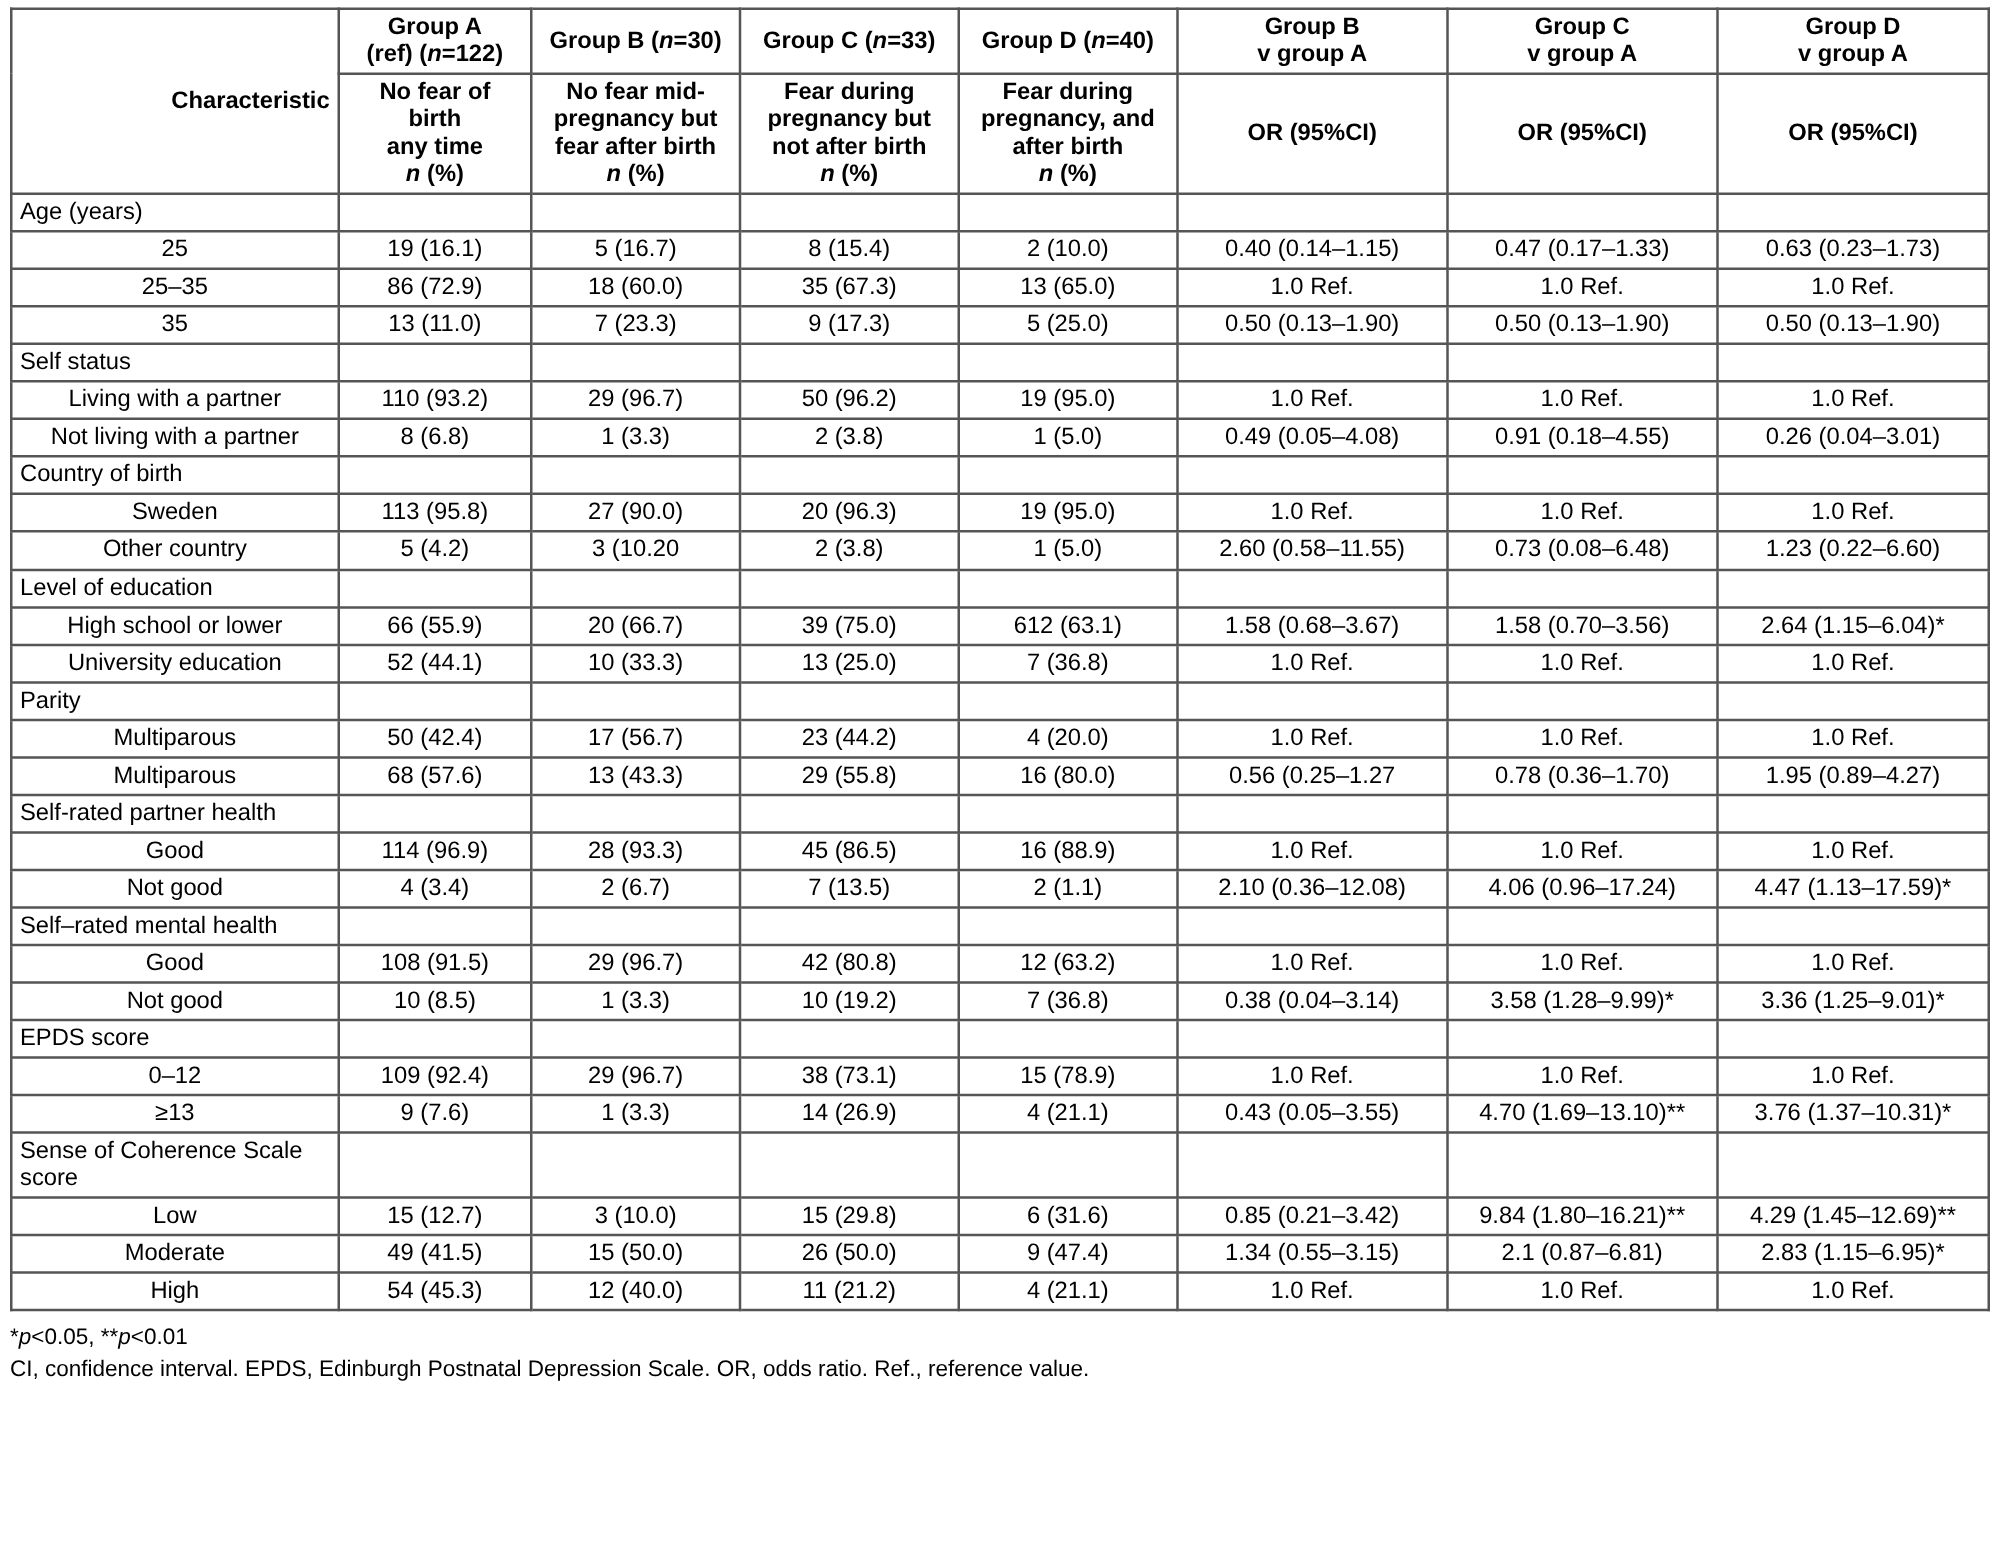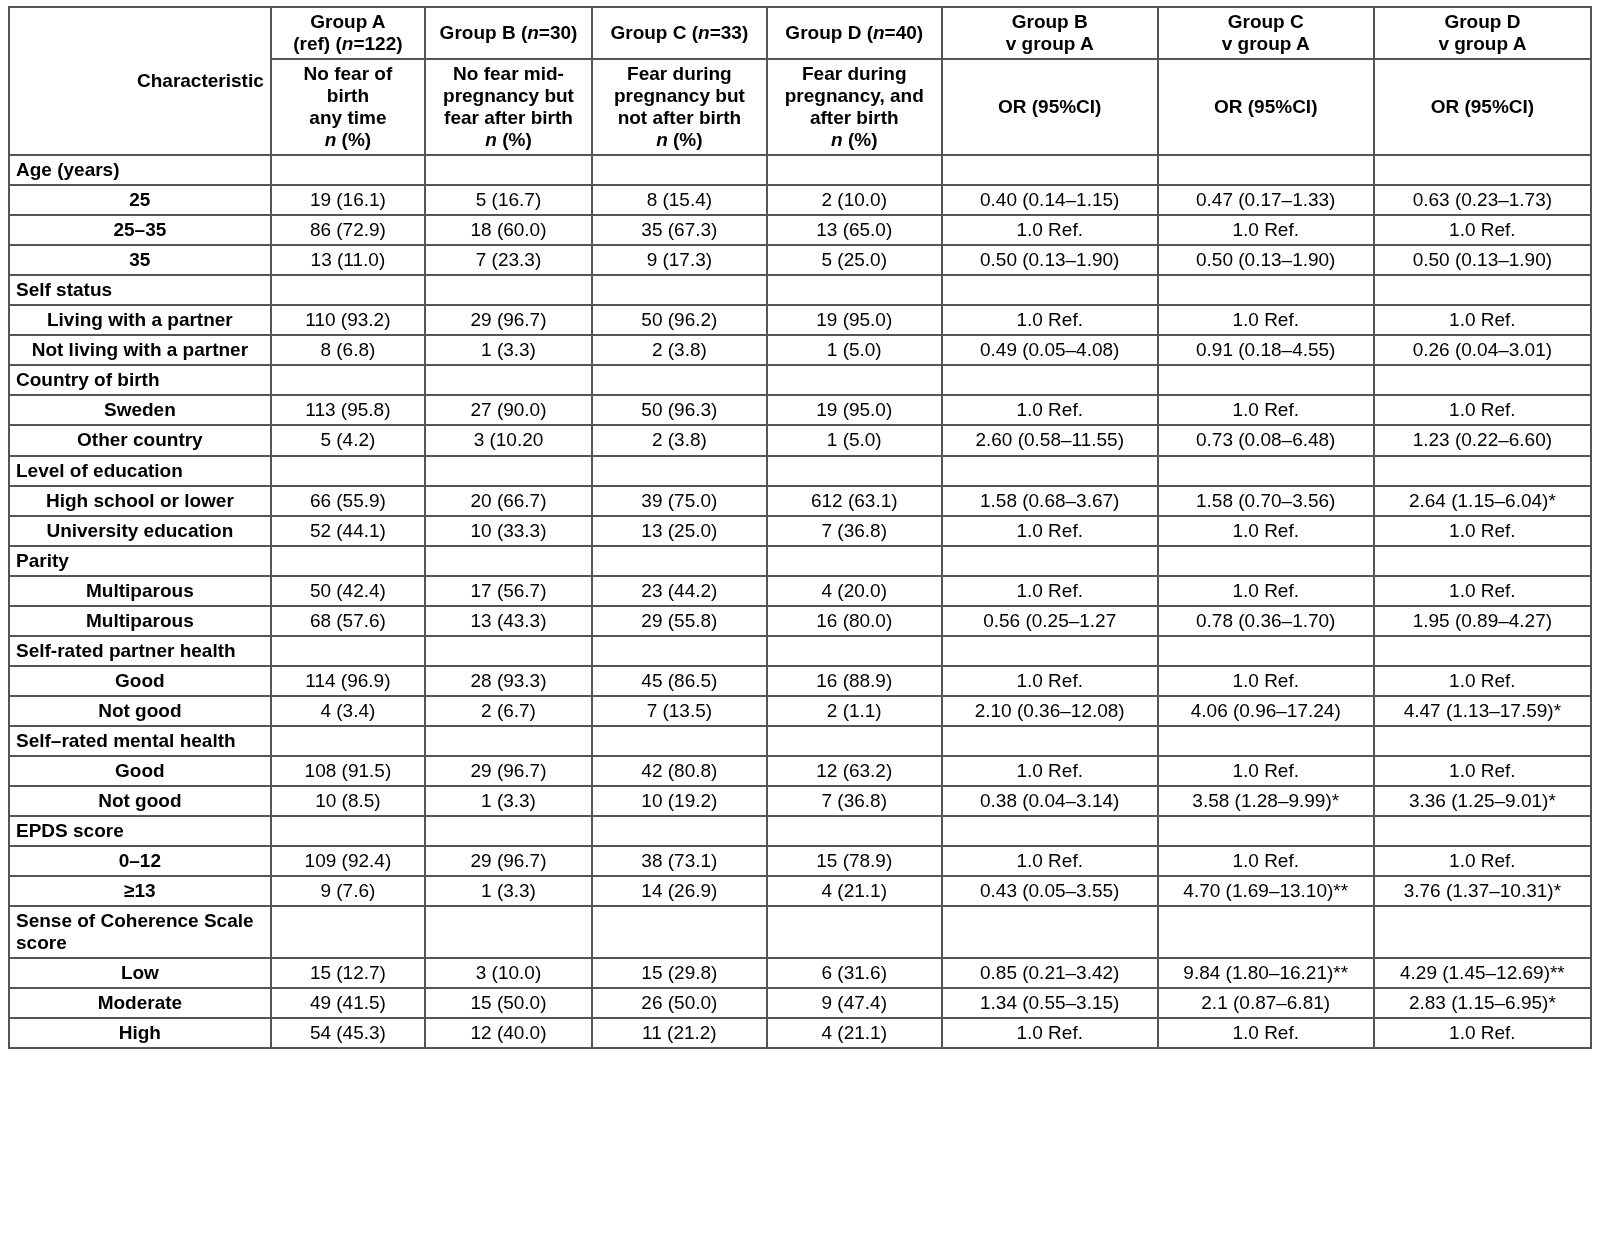--- a/index.html
+++ b/index.html
@@ -45,7 +45,6 @@
   }
   .charcell {
     text-align: left;
-    font-weight: bold;
   }
   .section-label {
     text-align: left;

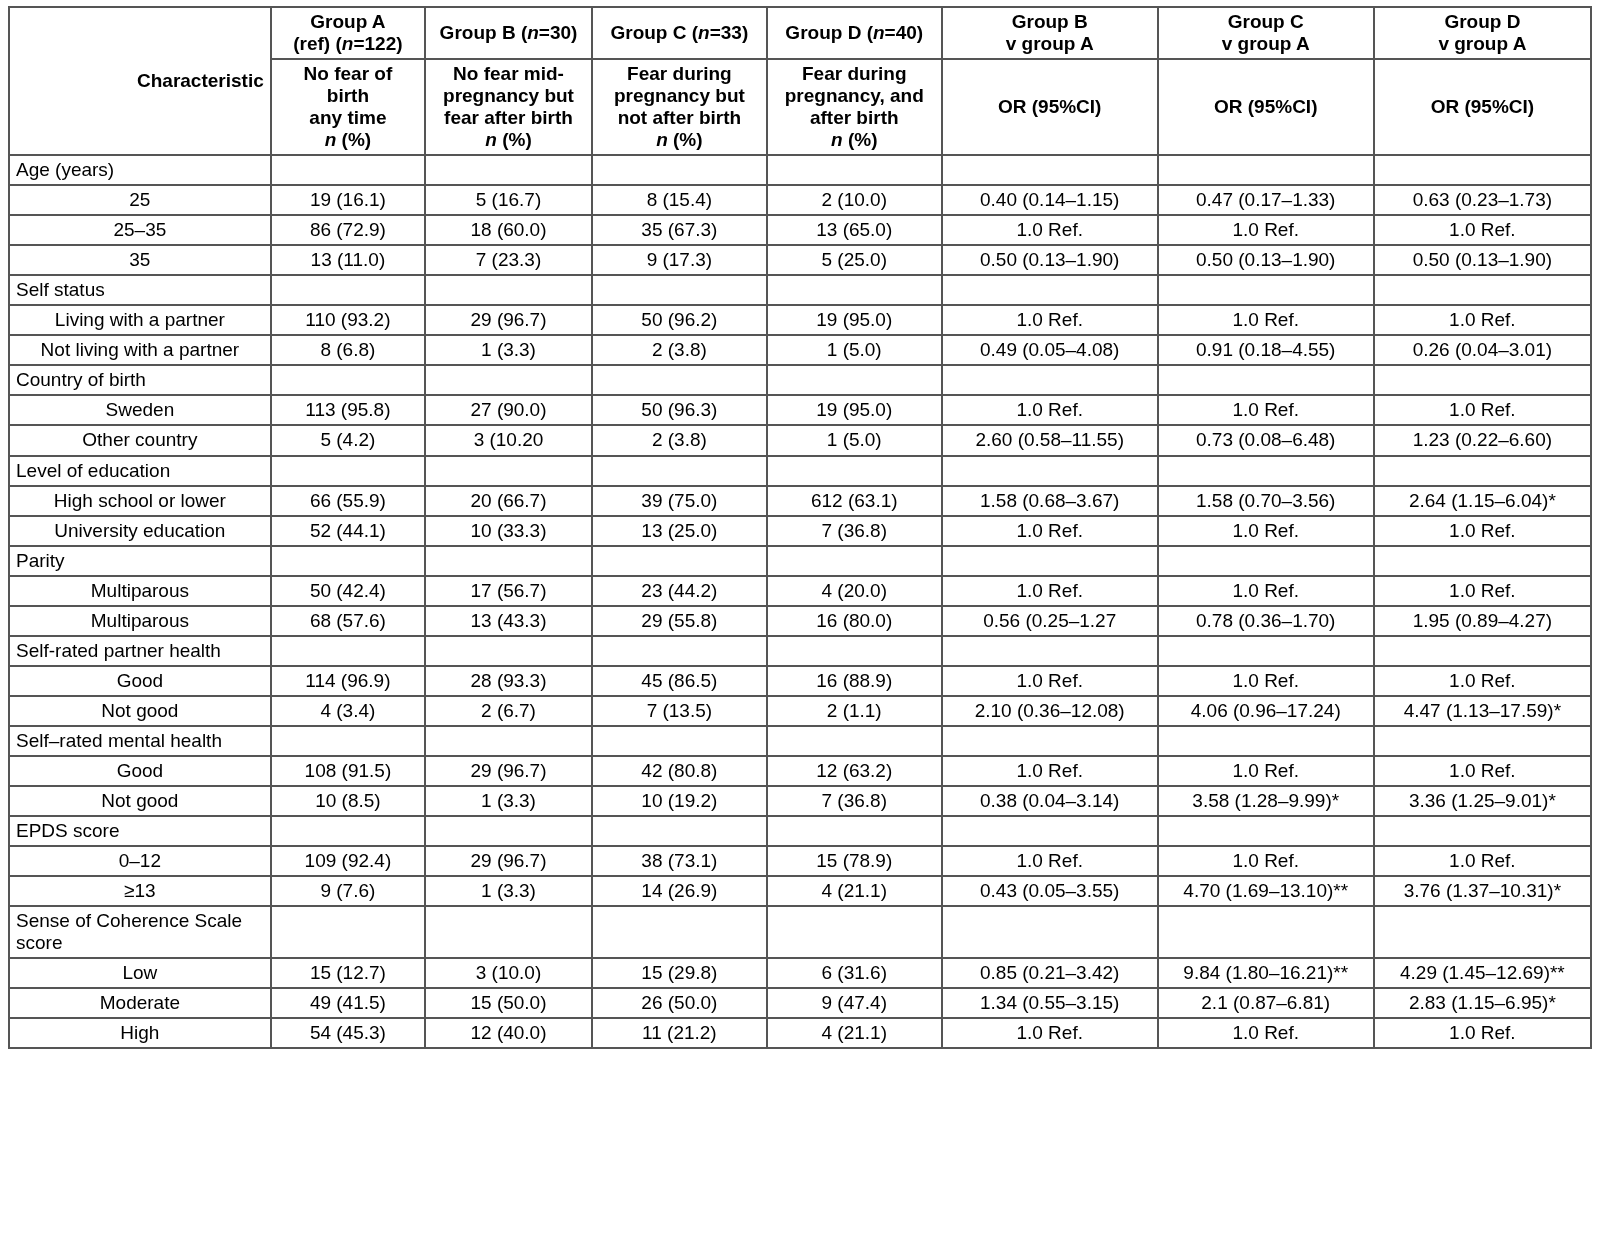--- a/index.html
+++ b/index.html
@@ -197,7 +197,7 @@
           <td class="charcell sub-label">Sweden</td>
           <td class="num">113 (95.8)</td>
           <td class="num">27 (90.0)</td>
-          <td class="num">50 (96.3)</td>
+          <td class="num">20 (96.3)</td>
           <td class="num">19 (95.0)</td>
           <td class="num">1.0 Ref.</td>
           <td class="num">1.0 Ref.</td>

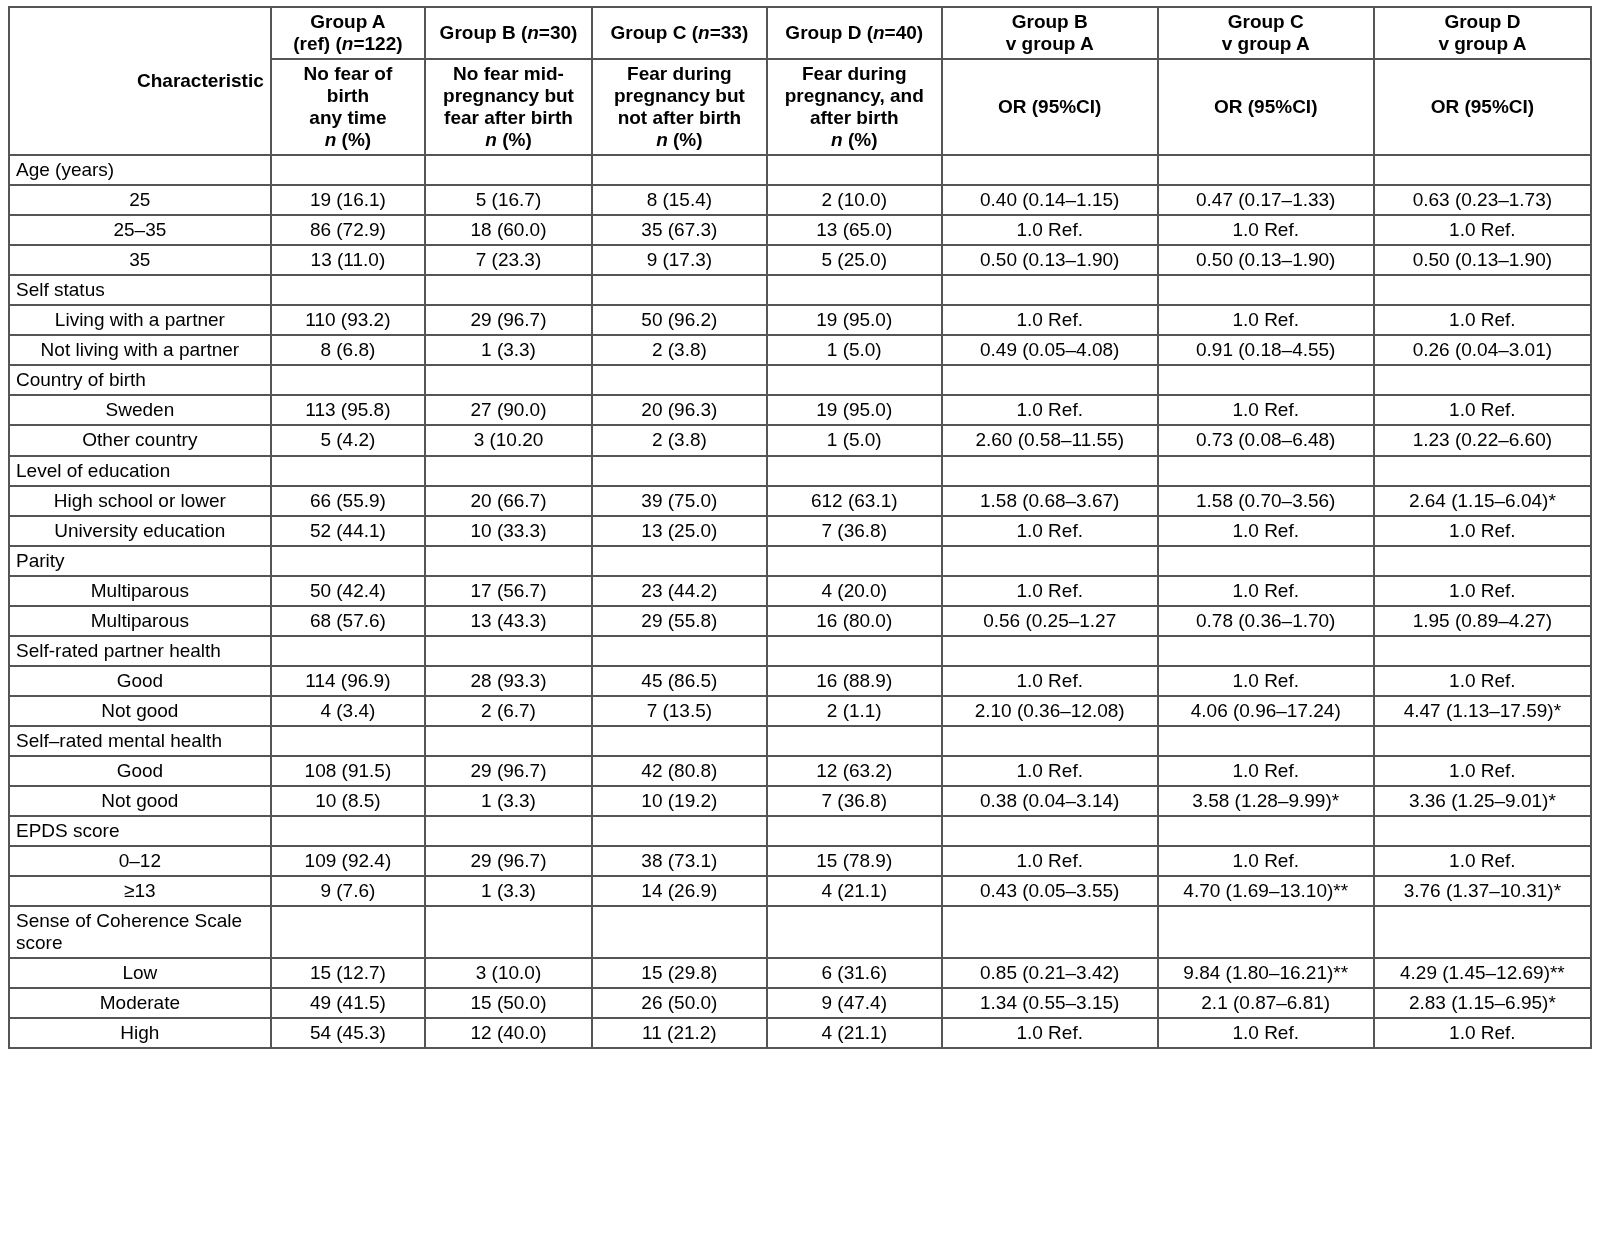--- a/index.html
+++ b/index.html
@@ -406,6 +406,10 @@
       </tbody>
   </table>
 
+  <div class="footnotes">
+    <div id="fn-sig">*<span class="it">p</span>&lt;0.05, **<span class="it">p</span>&lt;0.01</div>
+    <div>CI, confidence interval. EPDS, Edinburgh Postnatal Depression Scale. OR, odds ratio. Ref., reference value.</div>
+  </div>
 </div>
 
 </body></html>

